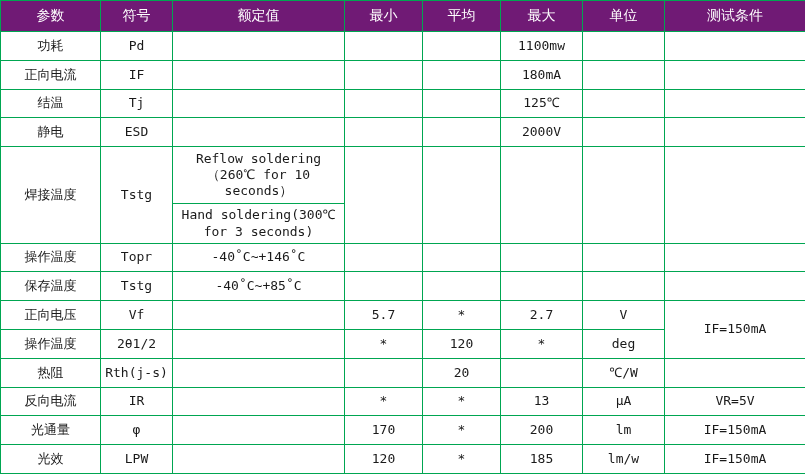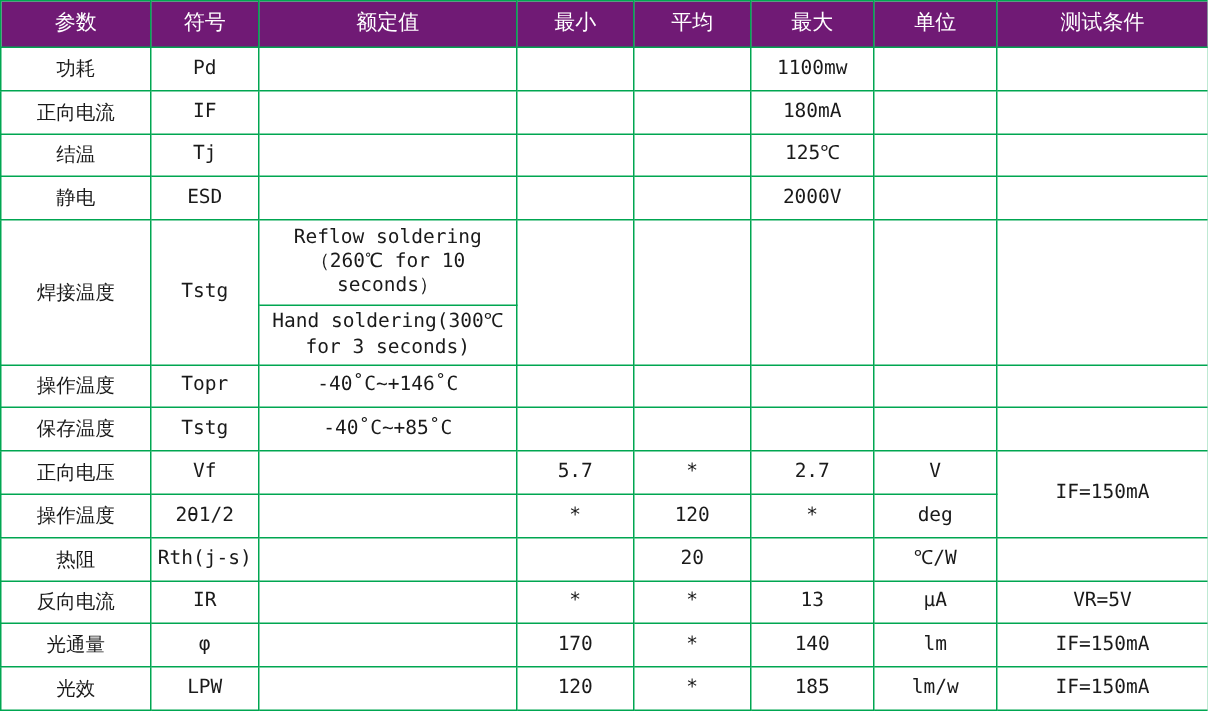--- a/index.html
+++ b/index.html
@@ -231,7 +231,7 @@
       <td class="mono"></td>
       <td class="mono">170</td>
       <td class="mono">*</td>
-      <td class="mono">140</td>
+      <td class="mono">200</td>
       <td class="mono">lm</td>
       <td class="mono">IF=150mA</td>
     </tr>

